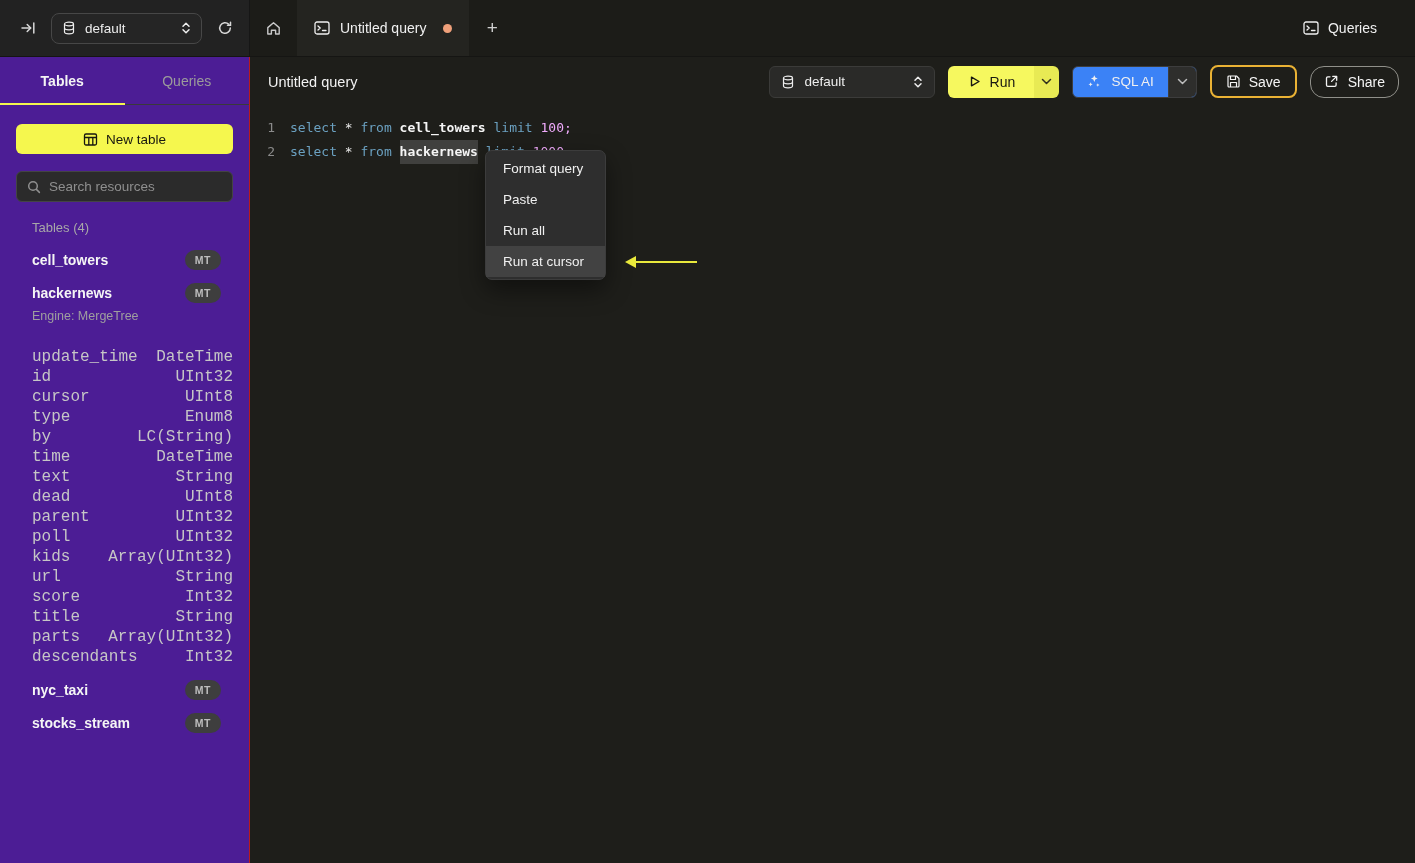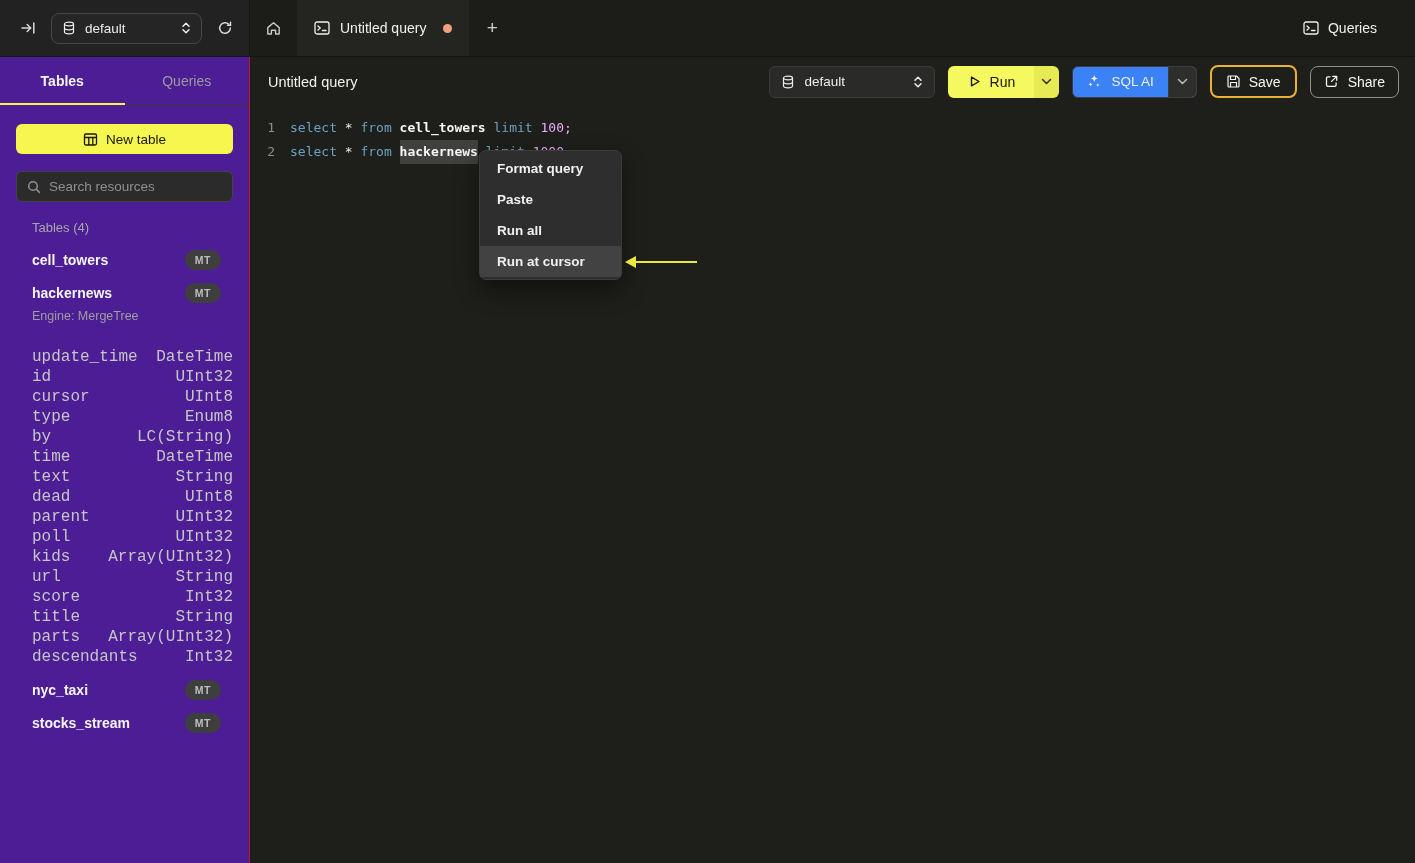--- a/index.html
+++ b/index.html
@@ -93,7 +93,7 @@
     font-family:"Liberation Sans", sans-serif;
   }
   .share-btn {
-    height:32px; border:1px solid #90908a; border-radius:8px; background:transparent; padding:0 13px;
+    height:32px; border:1px solid #90908a; border-radius:14px; background:transparent; padding:0 13px;
     display:flex; align-items:center; gap:9px; color:#f5f5f5; font-size:14px; cursor:pointer;
     font-family:"Liberation Sans", sans-serif;
     justify-content:center;

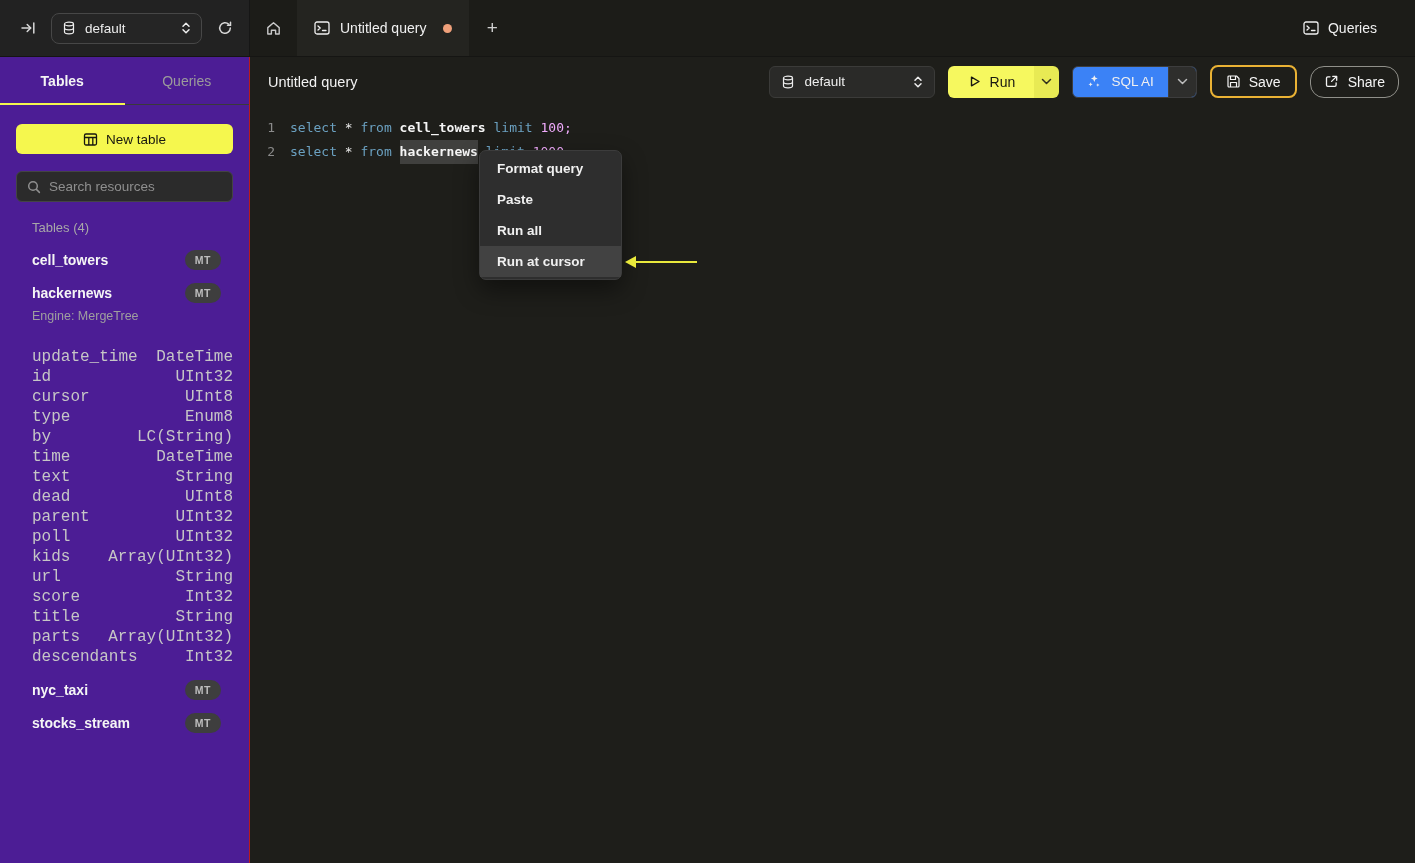--- a/index.html
+++ b/index.html
@@ -111,10 +111,9 @@
 
   
   .context-menu {
-    position:absolute; left:229px; top:93px; width:143px; background:#2e2e2e;
+    position:absolute; left:235px; top:93px; width:121px; background:#2e2e2e;
     border:1px solid #3c3c3c; border-radius:7px; padding:2px 0; z-index:10;
     box-shadow:0 10px 24px rgba(0,0,0,.45);
-    font-weight:bold;
   }
   .menu-item { height:31px; display:flex; align-items:center; padding-left:17px; color:#f0f0f0; font-size:13.5px; cursor:pointer; }
   .menu-item.active { background:#424242; }

